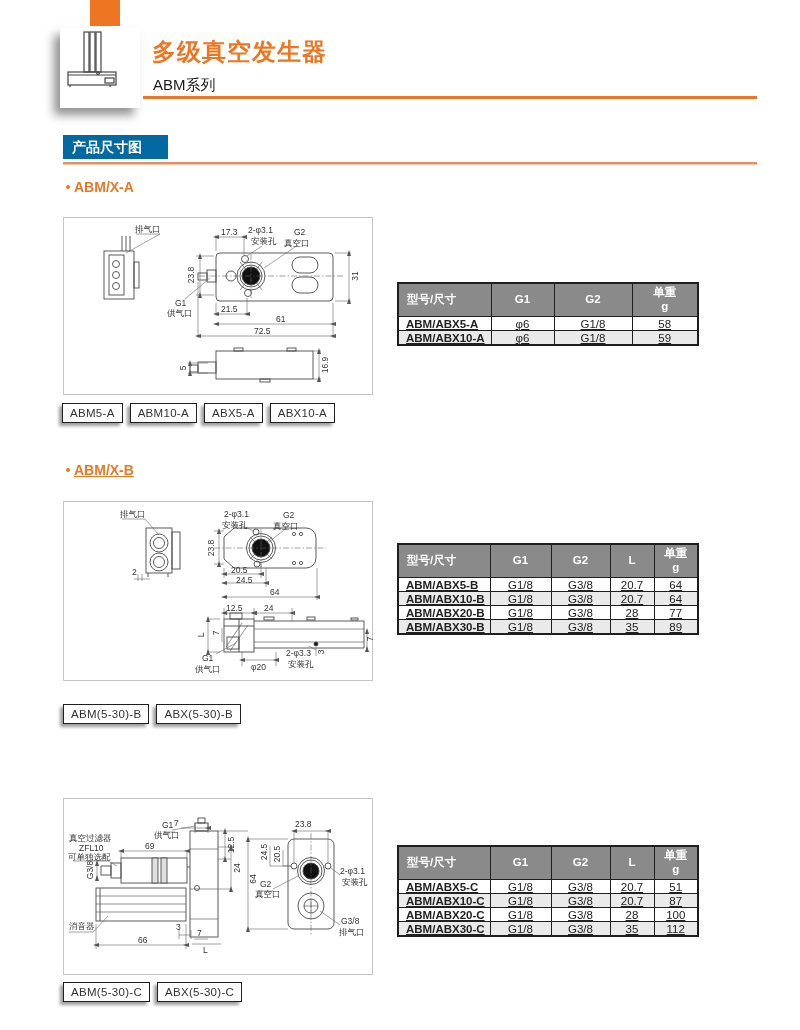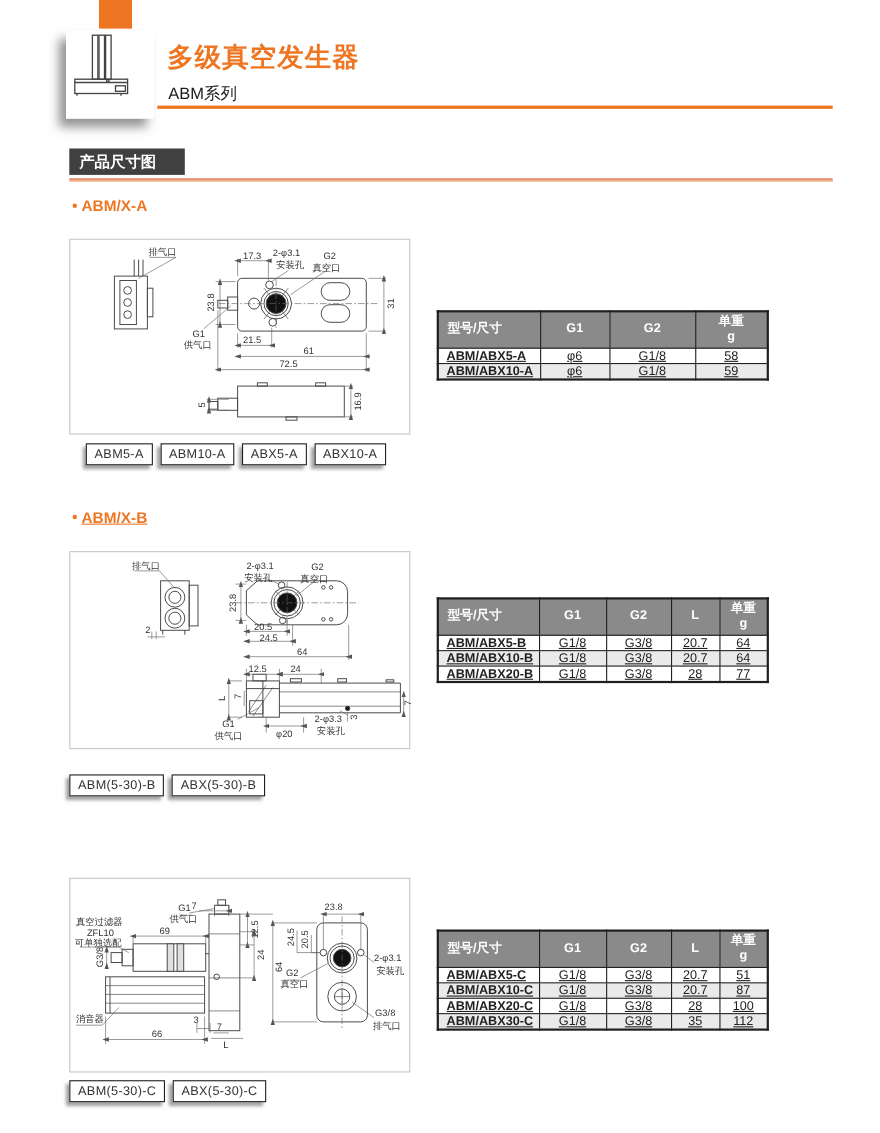--- a/index.html
+++ b/index.html
@@ -12,7 +12,7 @@
   .page-title{position:absolute;left:152px;top:36px;font-size:24px;font-weight:bold;color:#EE7623;letter-spacing:1px;}
   .page-subtitle{position:absolute;left:153px;top:76px;font-size:15px;color:#1a1a1a;}
   .header-rule{position:absolute;left:143px;top:96px;width:614px;height:3px;background:#EE7623;}
-  .banner{position:absolute;left:63px;top:135px;width:105px;height:24px;background:#404040;
+  .banner{position:absolute;left:63px;top:135px;width:105px;height:24px;background:#0369a1;
           color:#fff;font-size:14px;font-weight:bold;line-height:24px;padding-left:9px;box-sizing:border-box;}
   .banner-rule{position:absolute;left:63px;top:162px;width:694px;height:2px;background:#E2906A;border-bottom:1px solid #F5C6A5;}
   

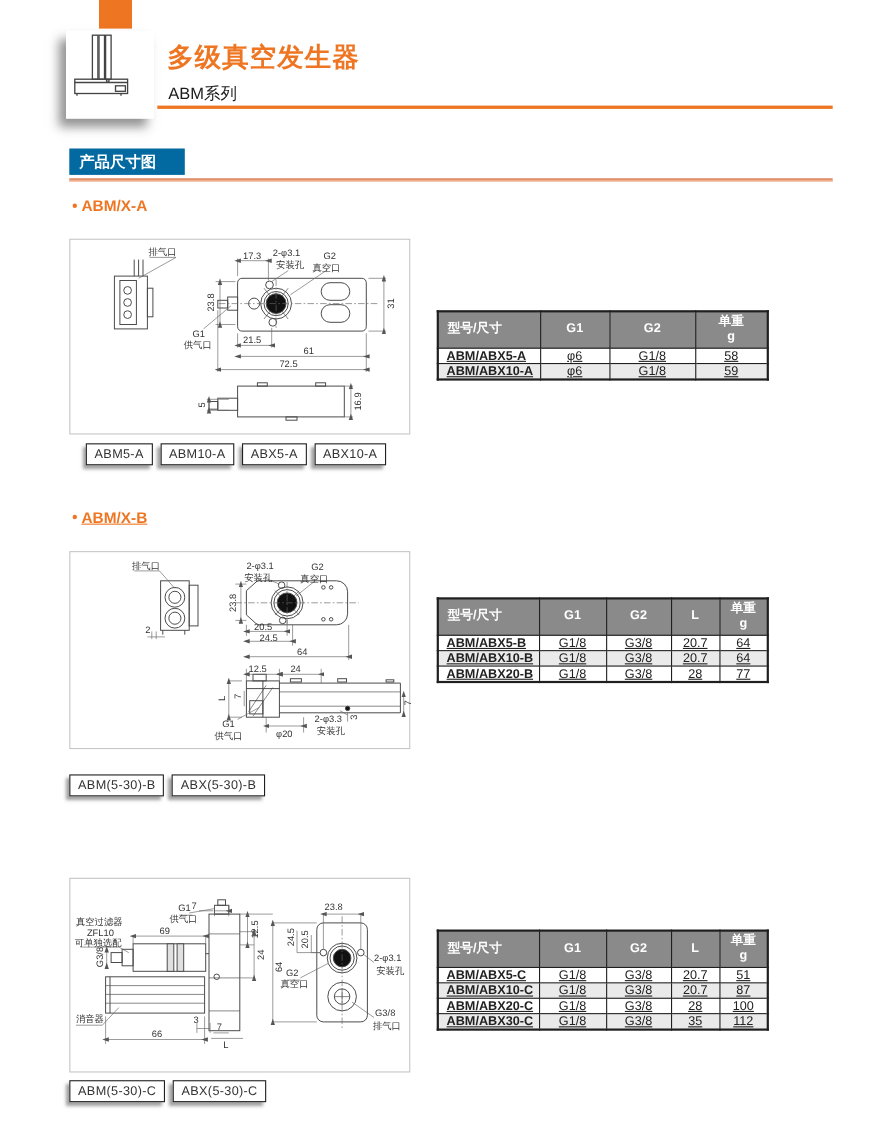--- a/index.html
+++ b/index.html
@@ -147,7 +147,7 @@
       <span class="dlab rot" style="left:262px;top:147px;">16.9</span>
     </div>
 
-    <div class="tag-row" style="left:62px;top:403px;margin-left:16px;">
+    <div class="tag-row" style="left:62px;top:403px;">
       <span class="tag">ABM5-A</span>
       <span class="tag">ABM10-A</span>
       <span class="tag">ABX5-A</span>

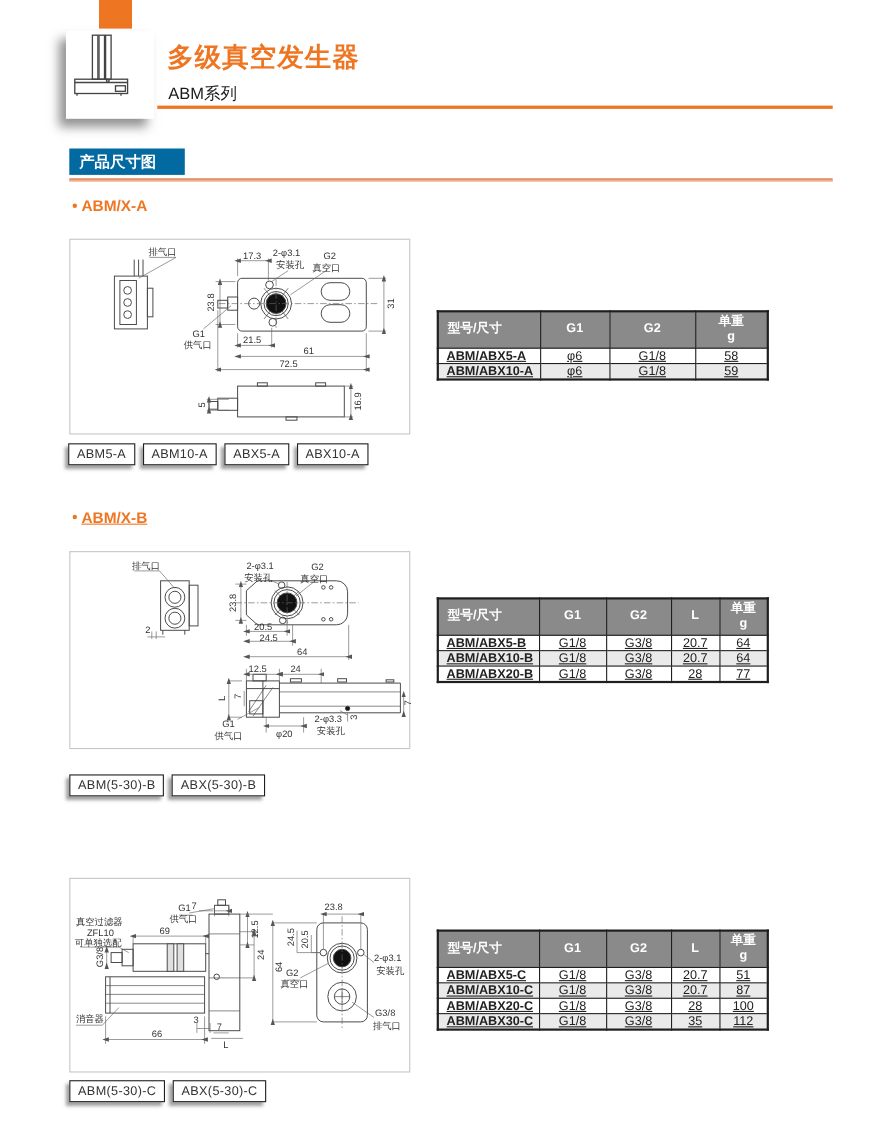--- a/index.html
+++ b/index.html
@@ -331,6 +331,13 @@
             <td>28</td>
             <td>77</td>
           </tr>
+          <tr>
+            <td>ABM/ABX30-B</td>
+            <td>G1/8</td>
+            <td>G3/8</td>
+            <td>35</td>
+            <td>89</td>
+          </tr>
         </tbody>
     </table>
   </div>

